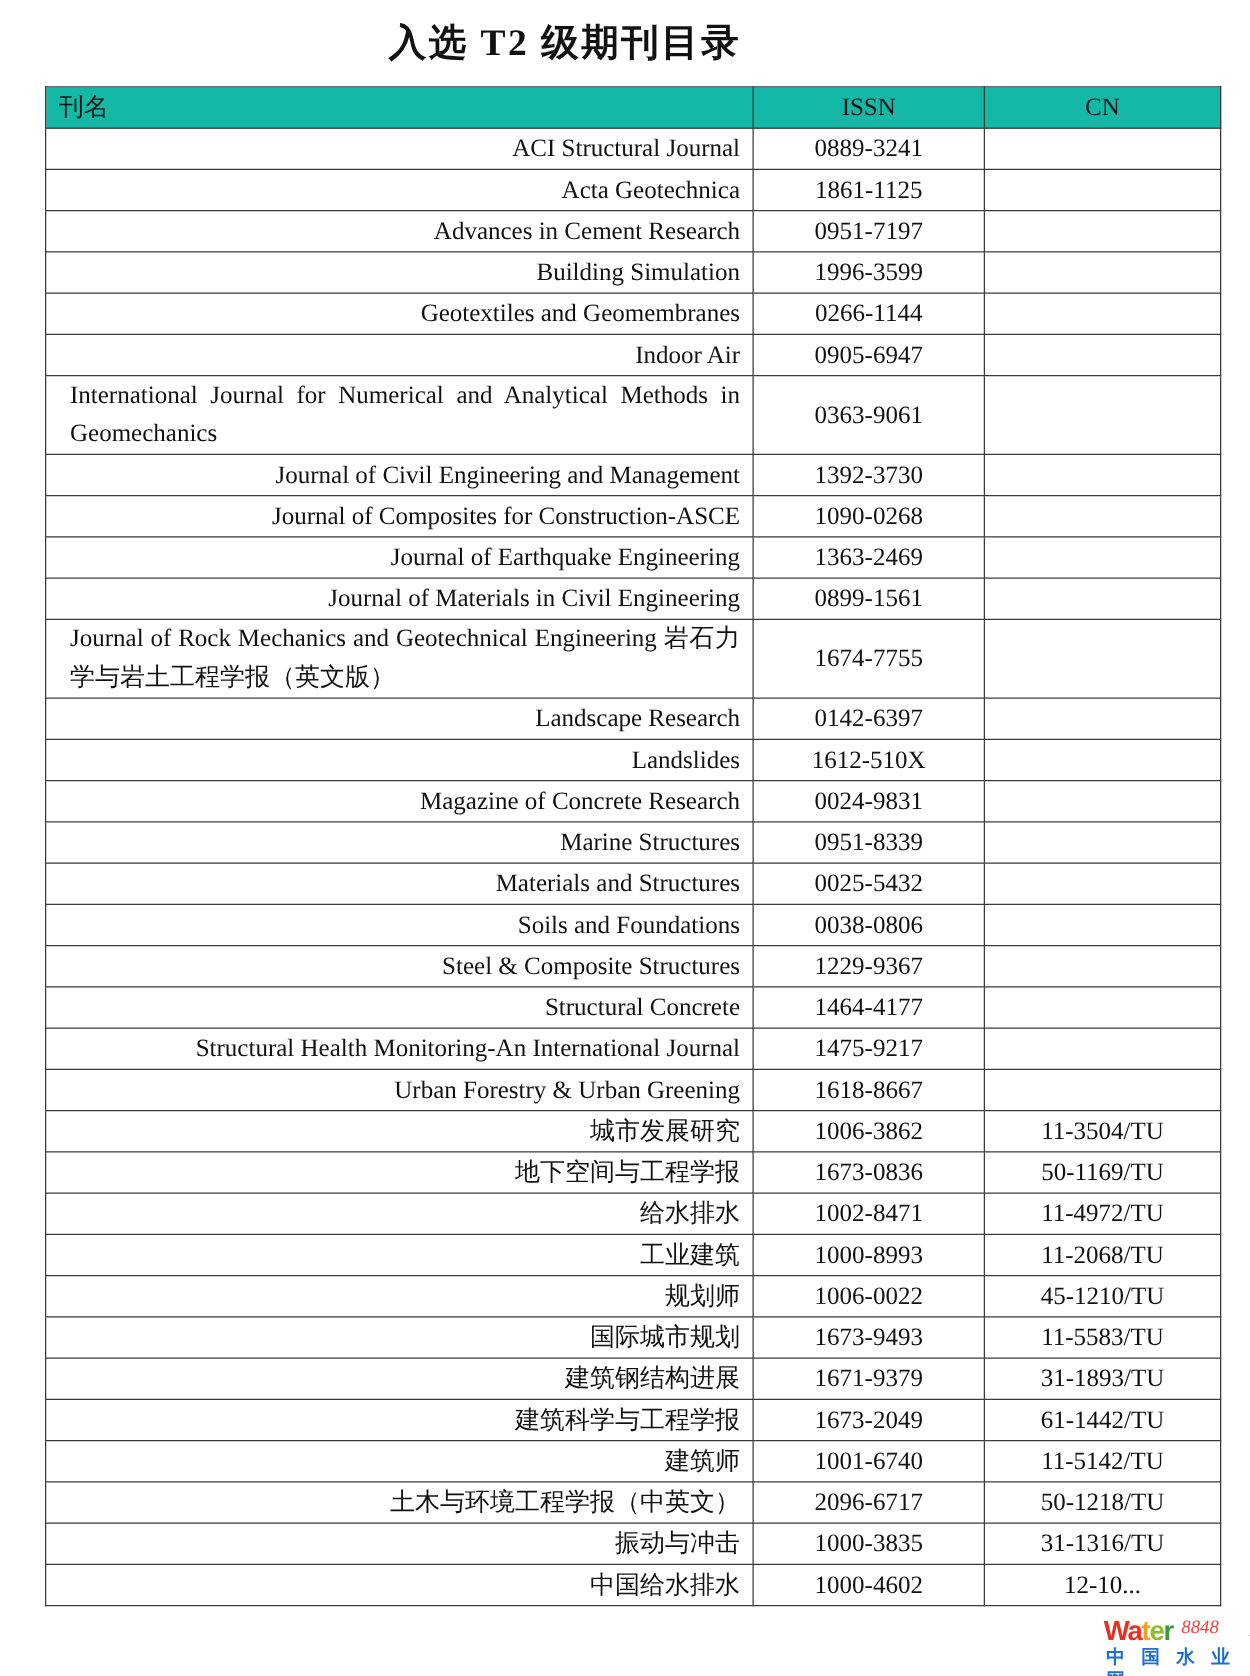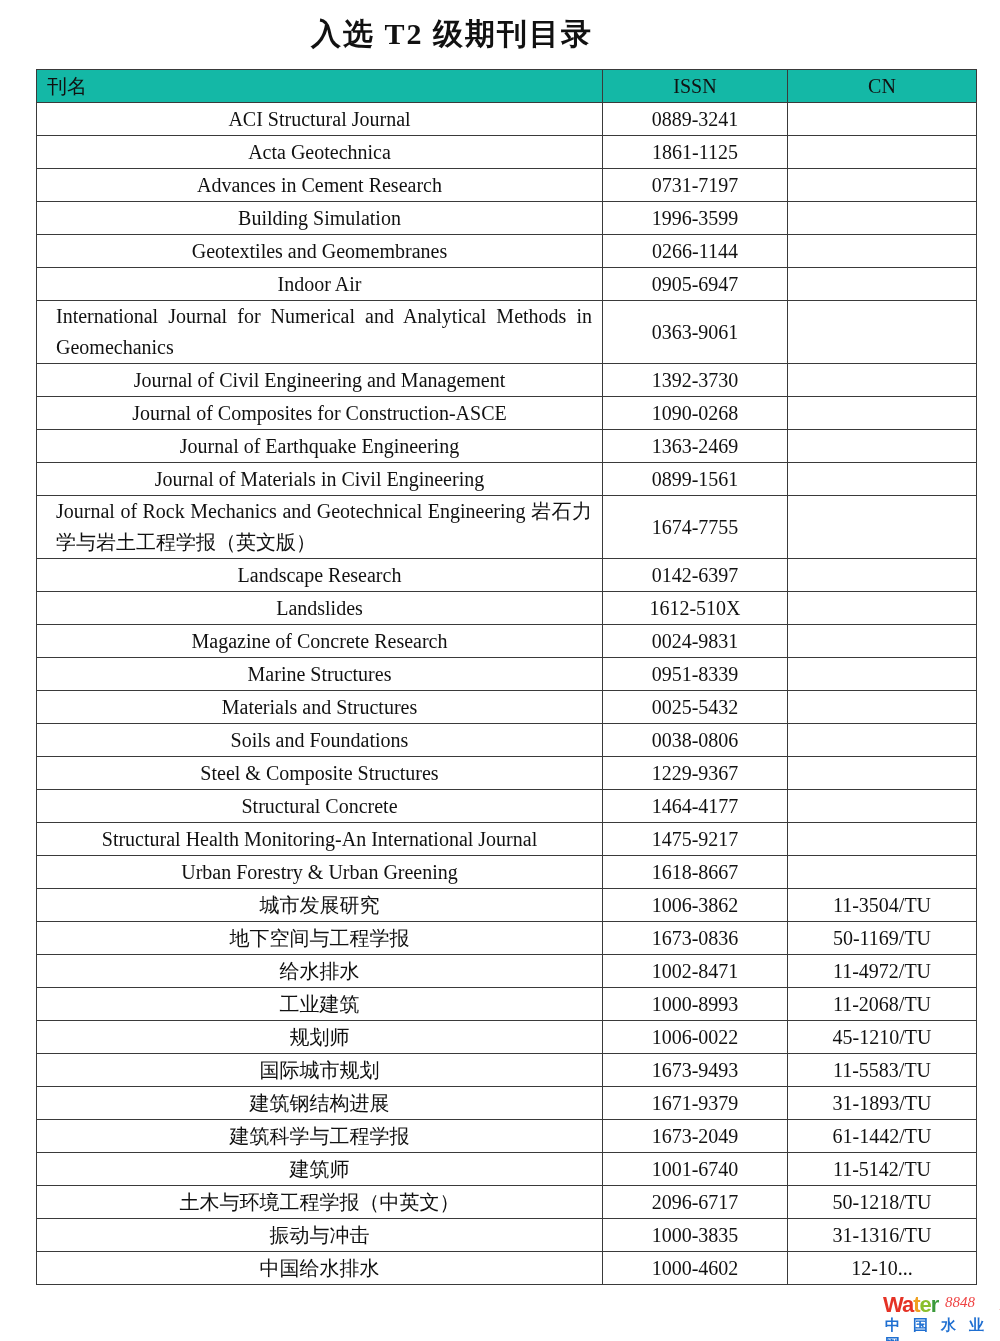--- a/index.html
+++ b/index.html
@@ -23,7 +23,7 @@
   table.t th.name { text-align: left; }
   table.t th.issn, table.t th.cn { text-align: center; }
   table.t td { height: 32px; }
-  td.name { text-align: center; }
+  td.name { text-align: right; }
   td.name.wrap { text-align: justify; text-align-last: left; padding-left: 19px; }
   td.issn, td.cn { text-align: center; }
   col.c1 { width: 566px; }

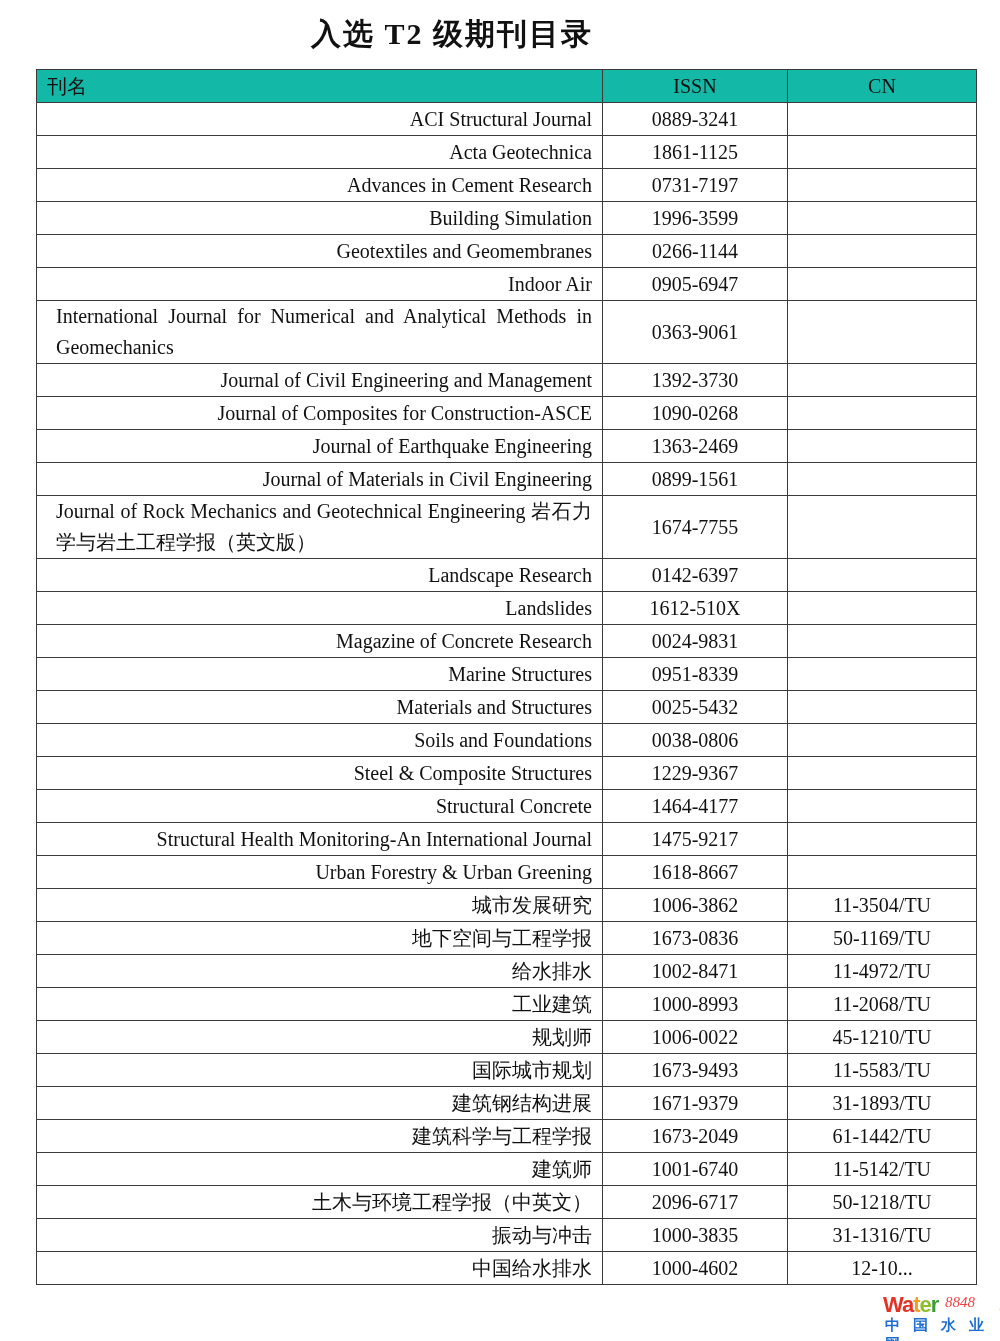--- a/index.html
+++ b/index.html
@@ -75,7 +75,7 @@
       </tr>
       <tr>
         <td class="name">Advances in Cement Research</td>
-        <td class="issn">0731-7197</td>
+        <td class="issn">0951-7197</td>
         <td class="cn"></td>
       </tr>
       <tr>

